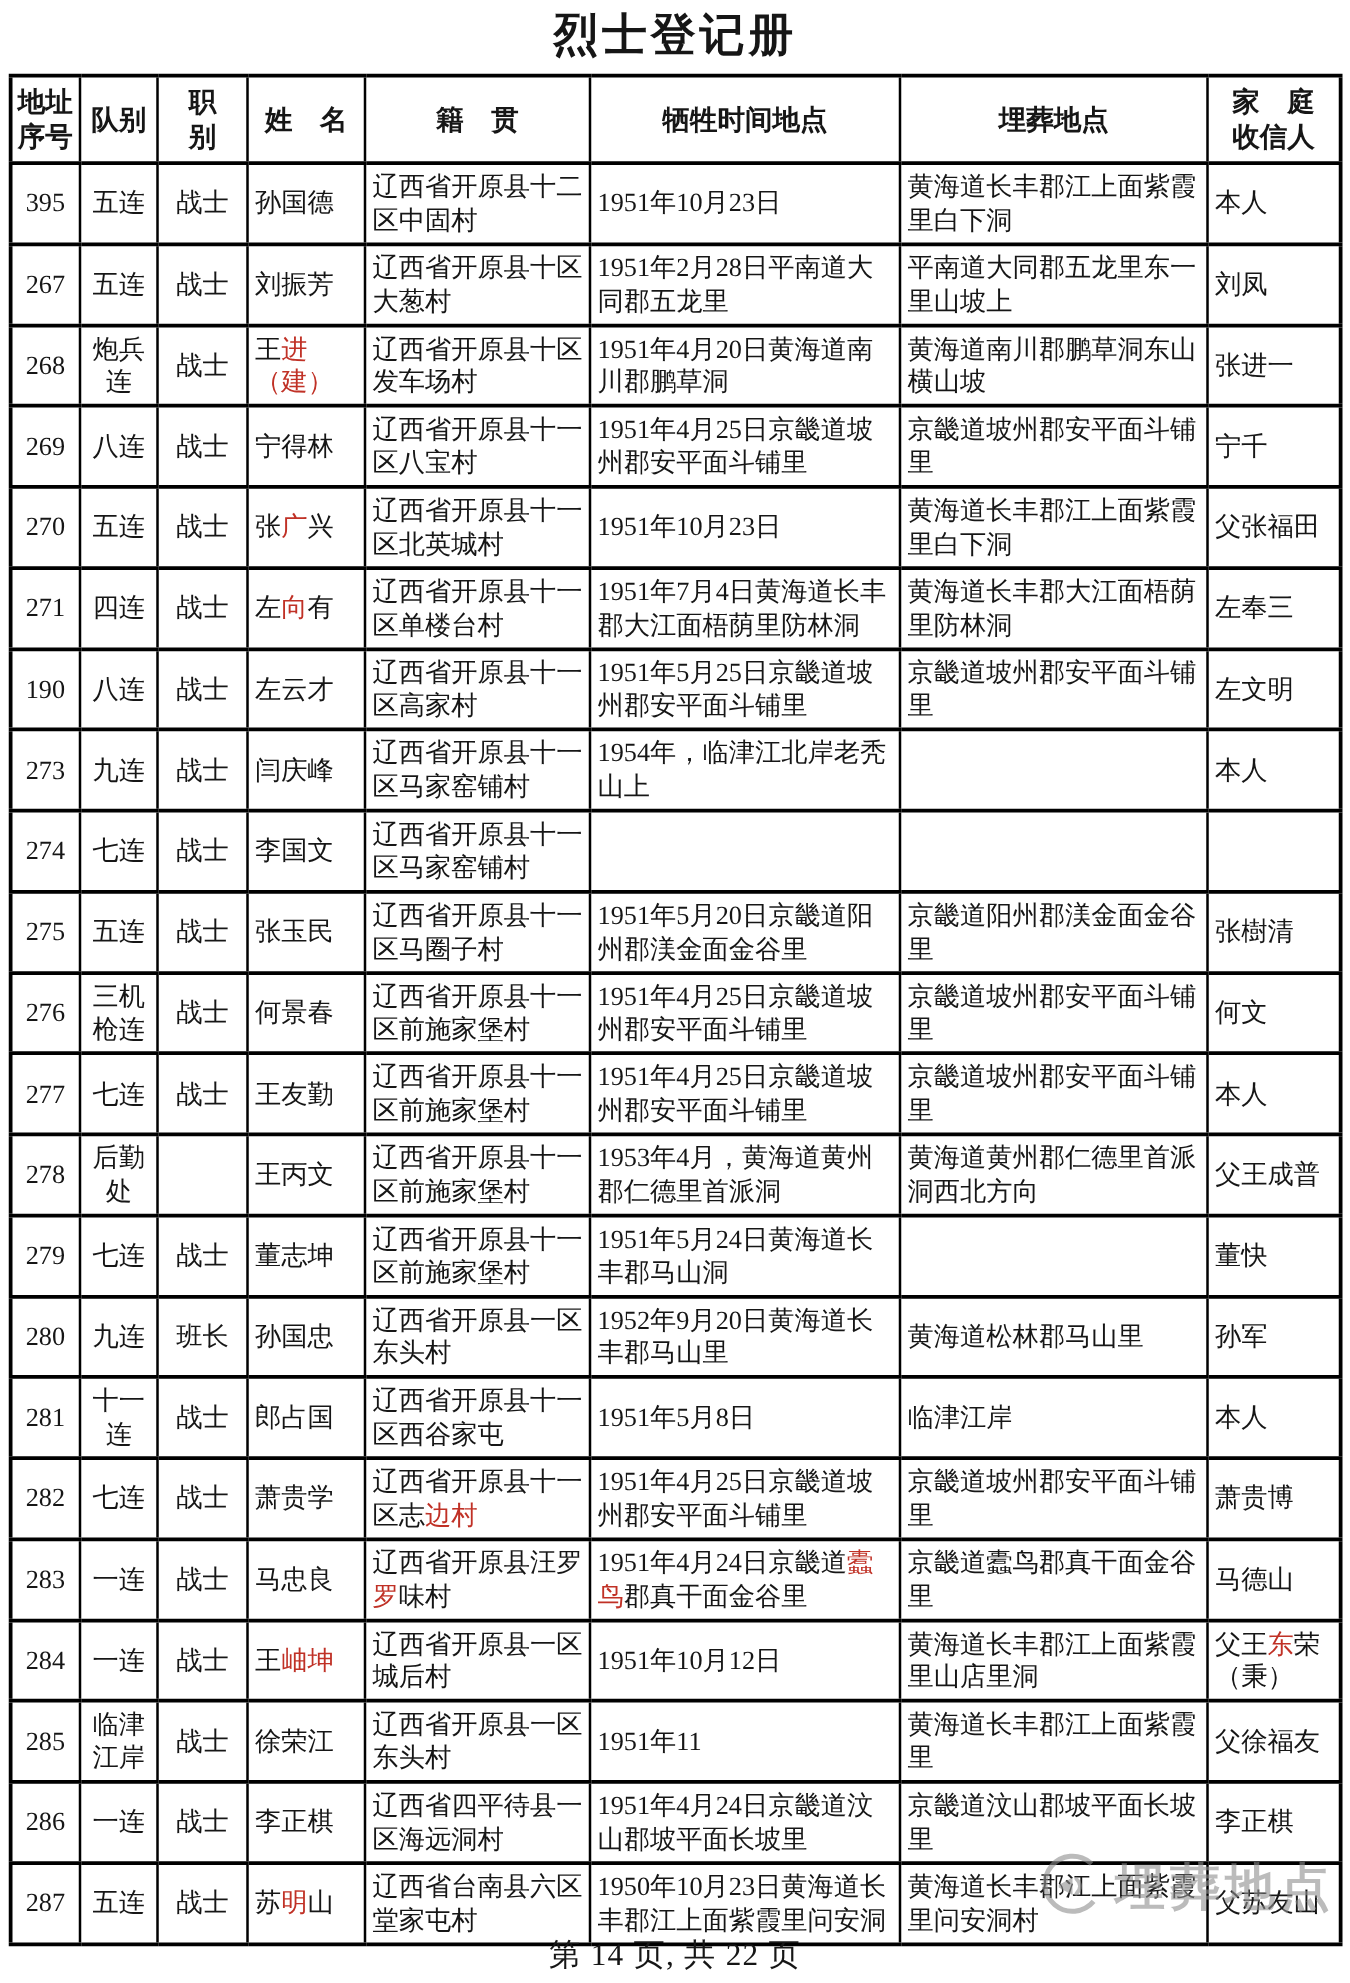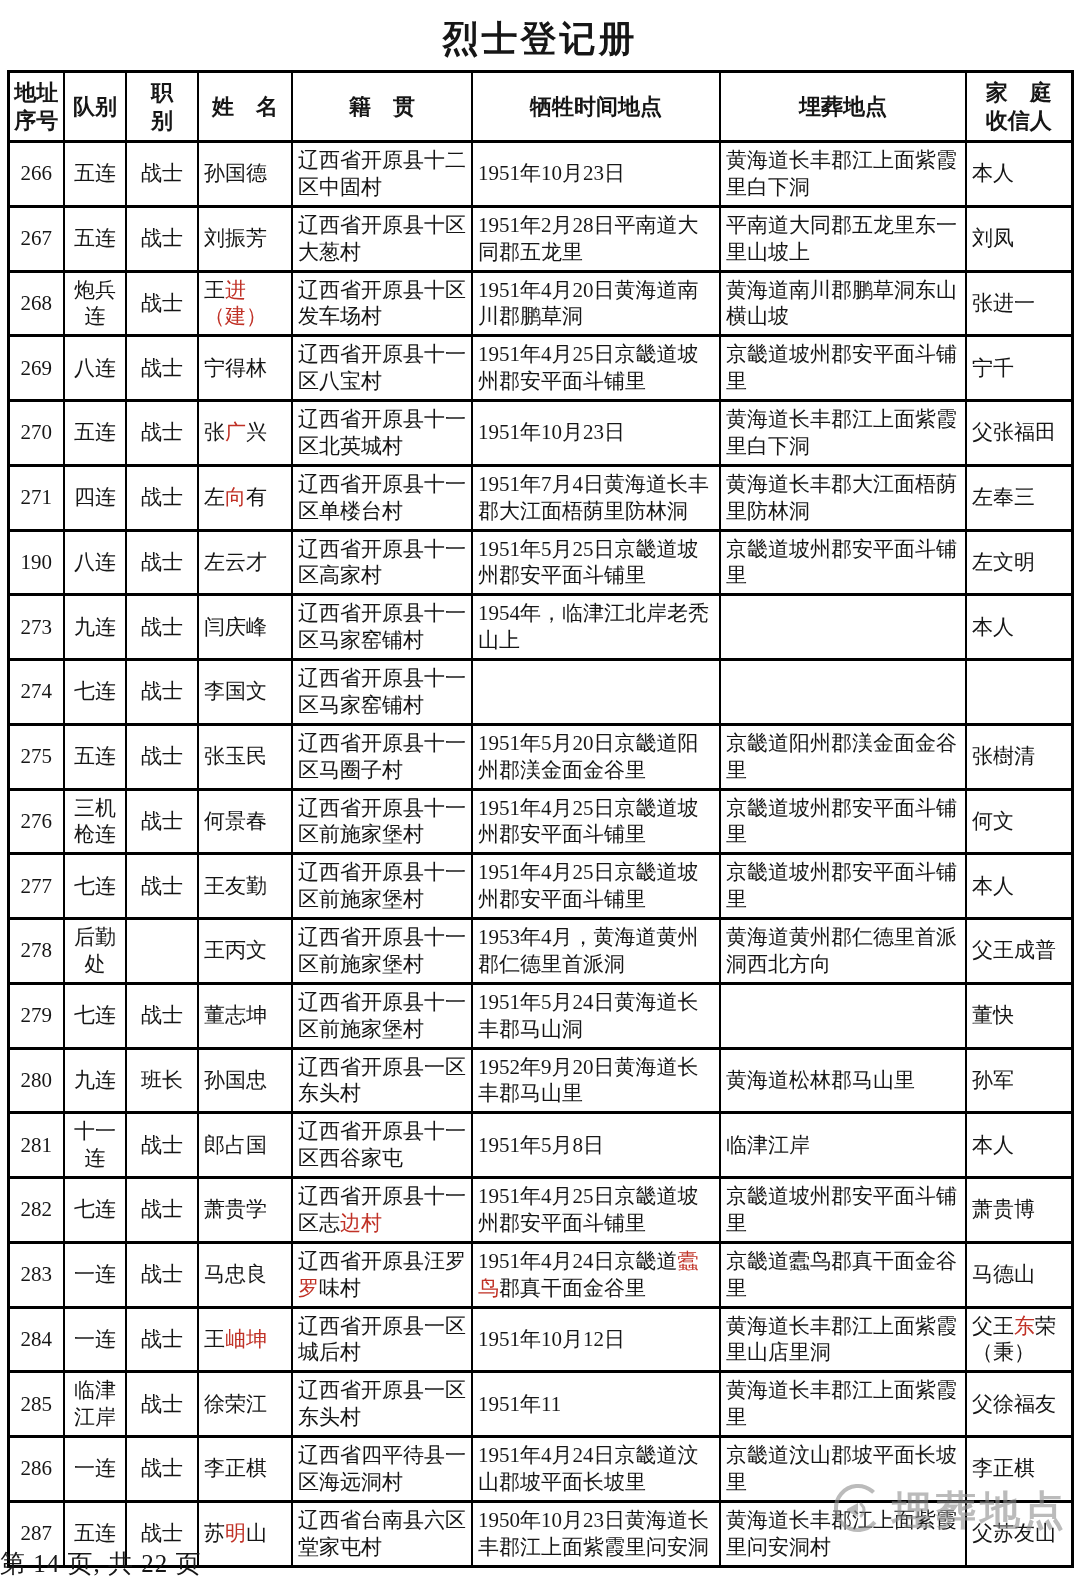--- a/index.html
+++ b/index.html
@@ -17,7 +17,7 @@
     font-size:36px;
     font-weight:bold;
     letter-spacing:3px;
-    padding-top:15px;
+    padding-top:4px;
   }
   table.registry {
     width:1064px;

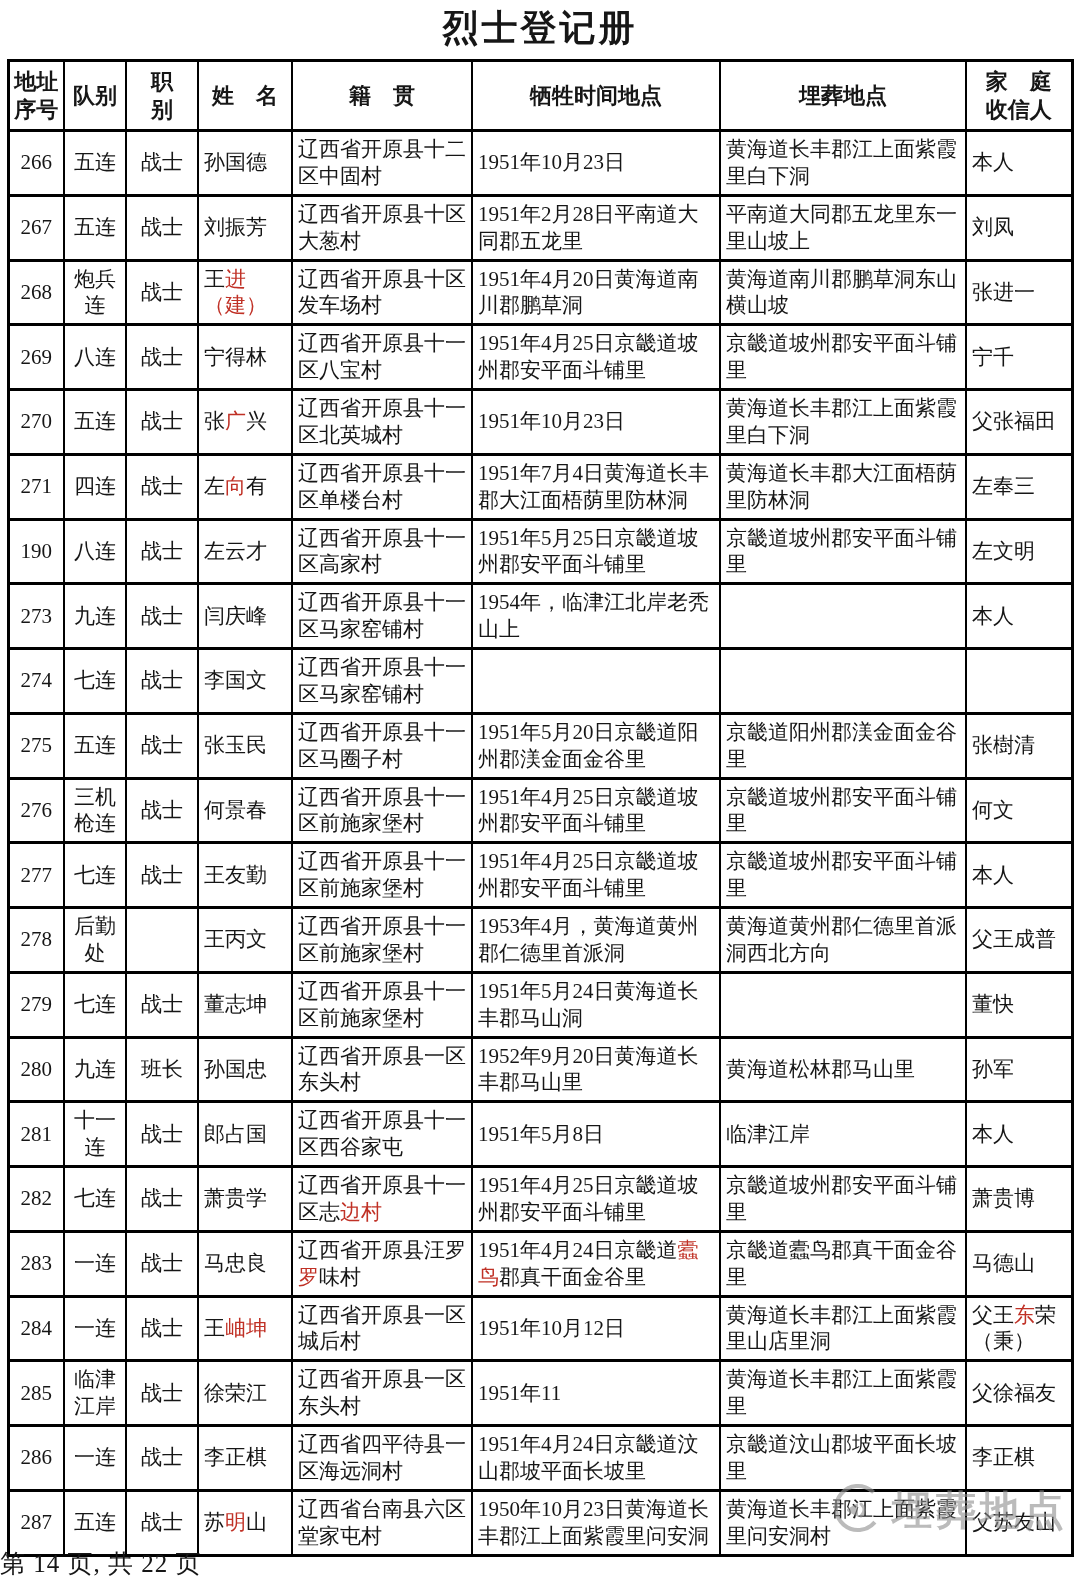--- a/index.html
+++ b/index.html
@@ -108,7 +108,7 @@
     </thead>
   <tbody>
       <tr>
-        <td class="c-no">266</td>
+        <td class="c-no">395</td>
         <td class="c-unit">五连</td>
         <td class="c-rank">战士</td>
         <td class="c-name">孙国德</td>

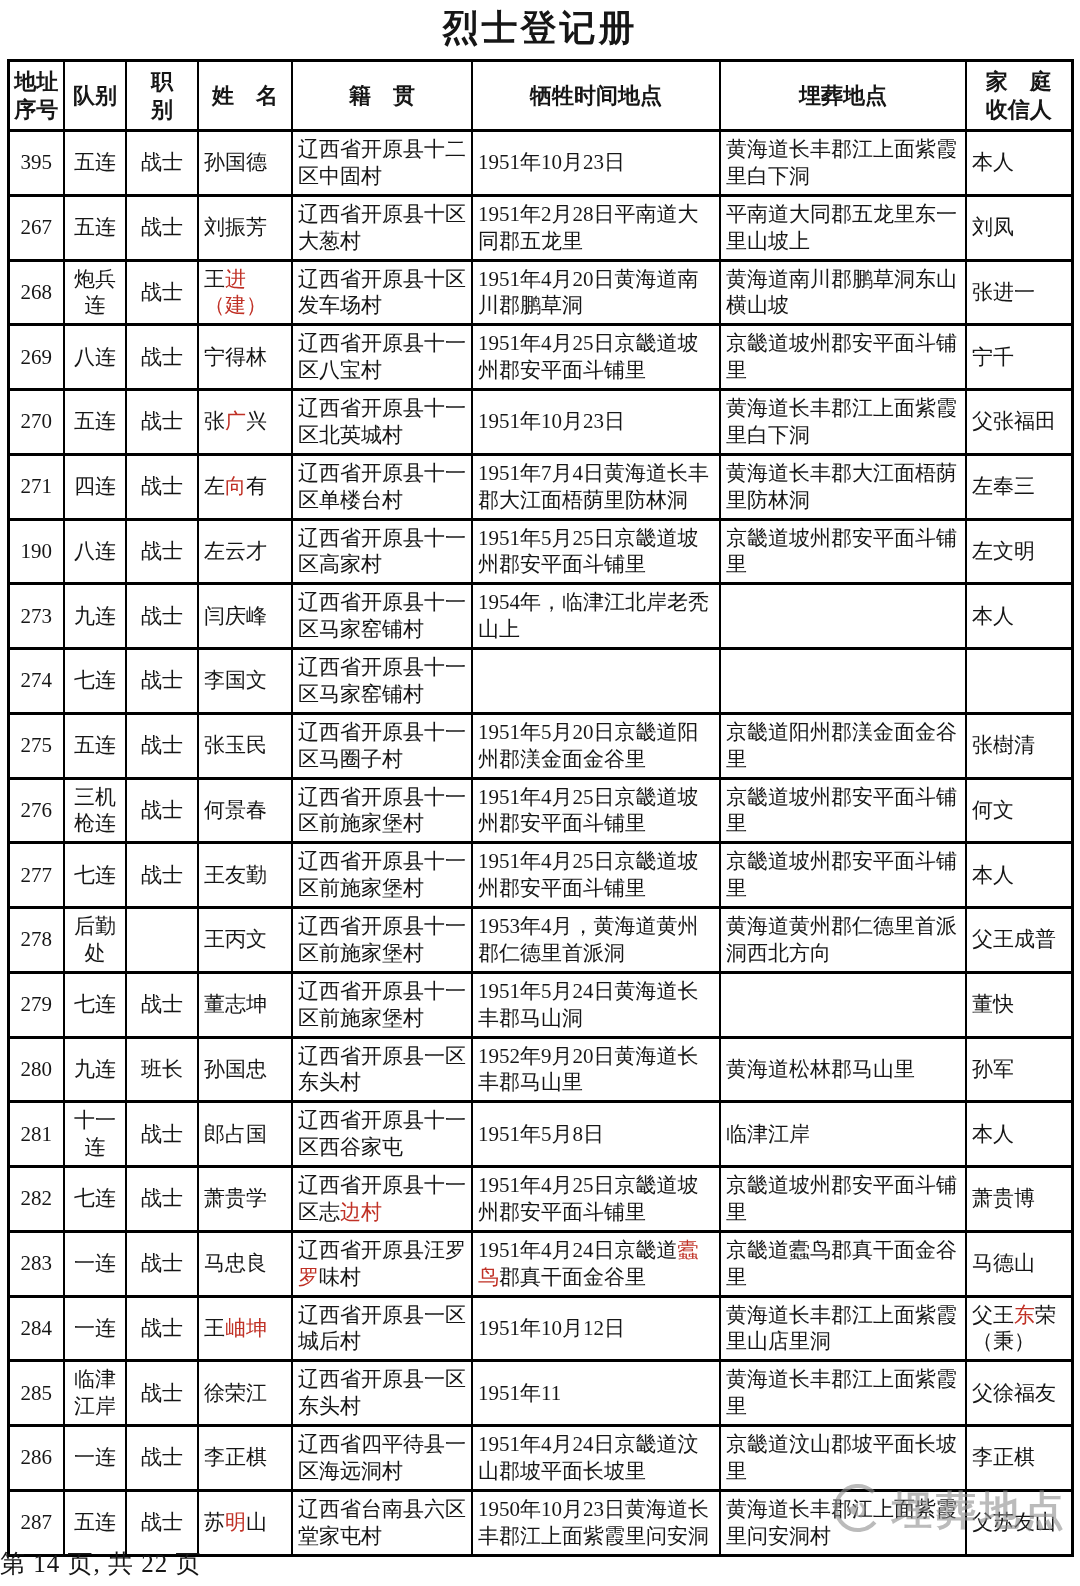--- a/index.html
+++ b/index.html
@@ -53,6 +53,7 @@
     position:absolute;
     left:0; right:0;
     bottom:6px;
+    text-align:center;
     font-size:25px;
     letter-spacing:1px;
   }

